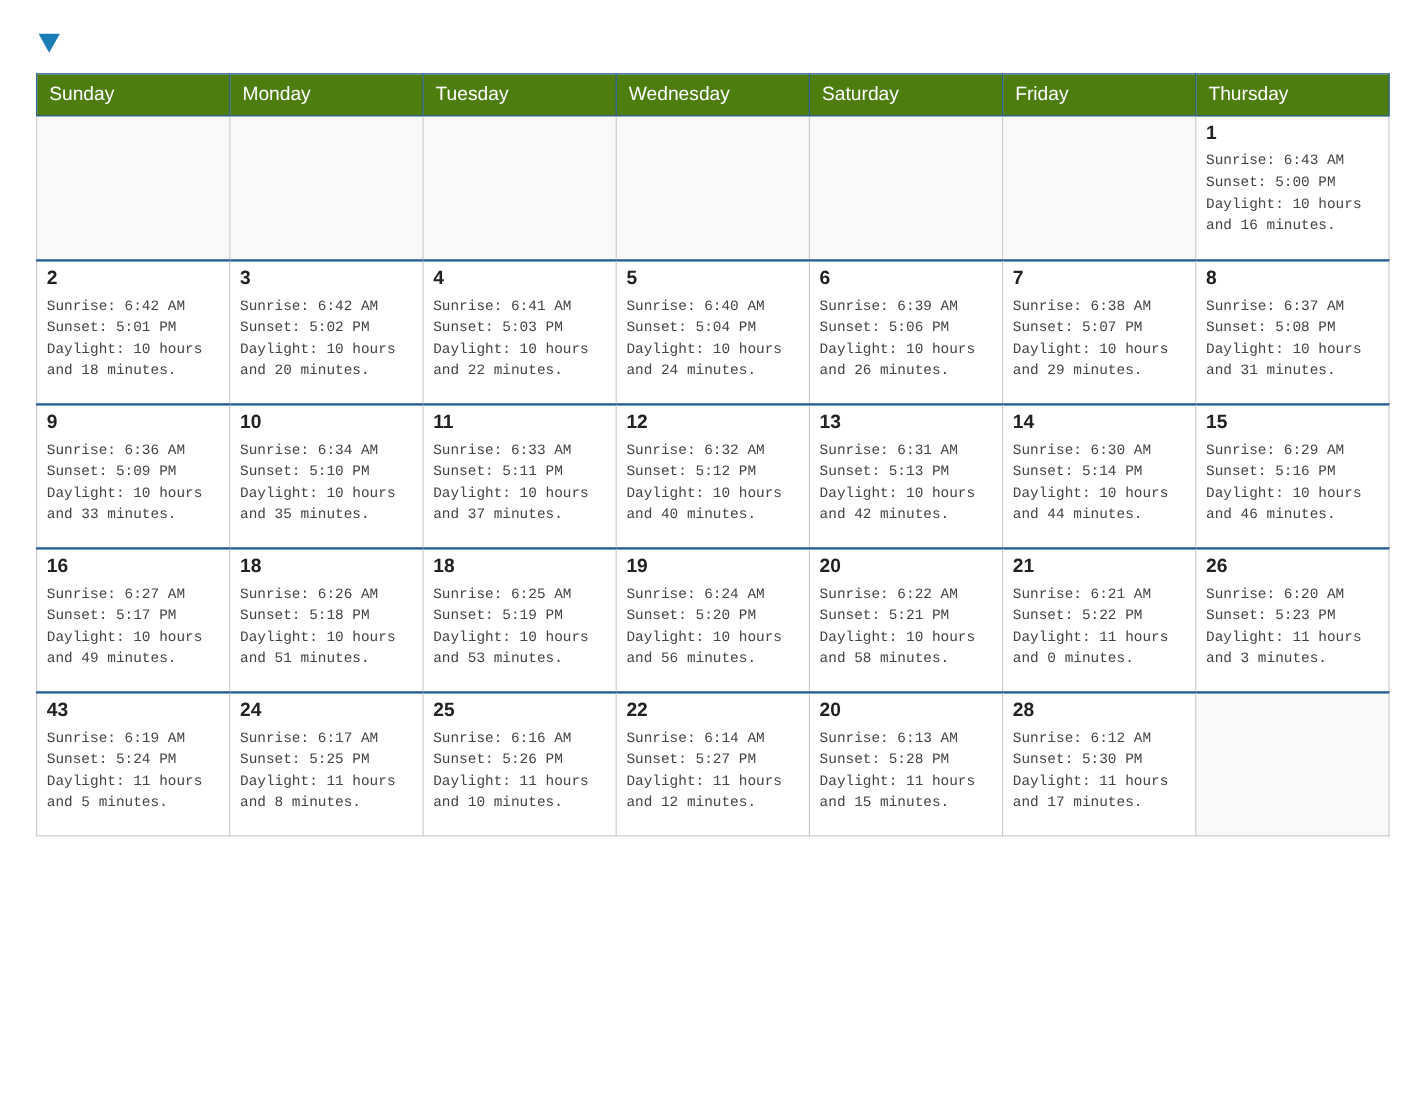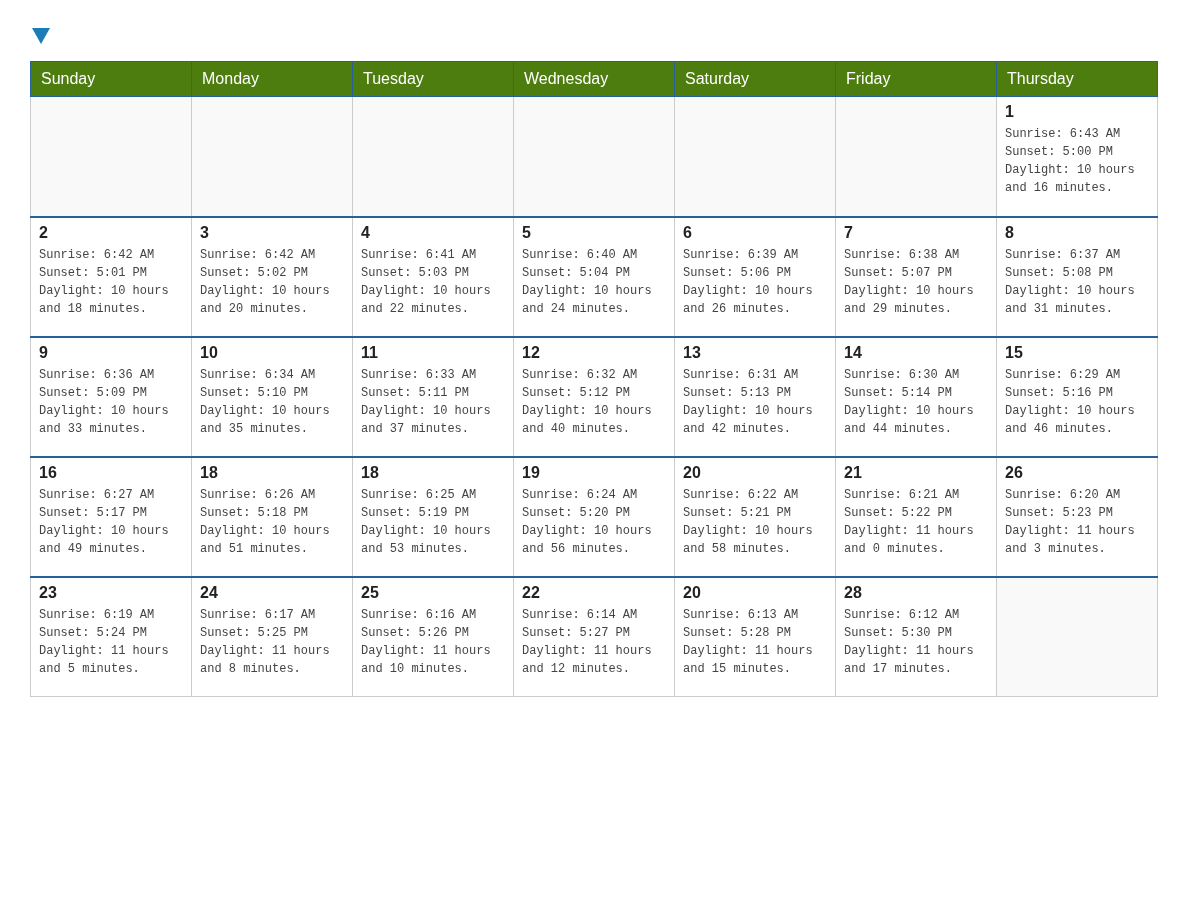--- a/index.html
+++ b/index.html
@@ -231,7 +231,7 @@
       </tr>
       <tr class="row-border">
         <td>
-          <div class="day-number">23</div>
+          <div class="day-number">43</div>
           <div class="day-info">Sunrise: 6:19 AM<br>Sunset: 5:24 PM<br>Daylight: 11 hours and 5 minutes.</div>
         </td>
         <td>

